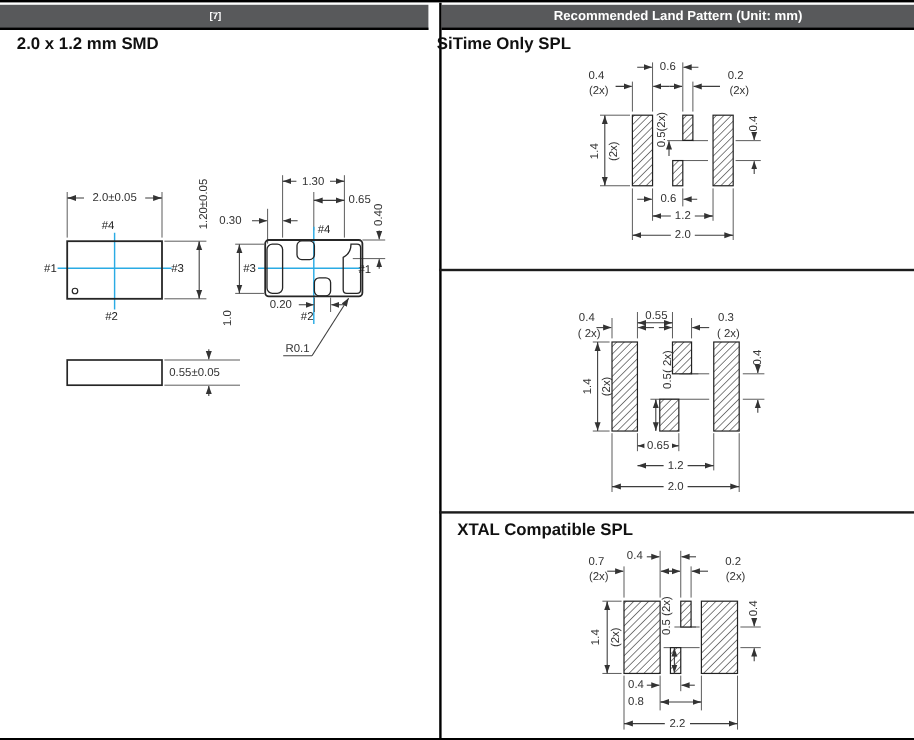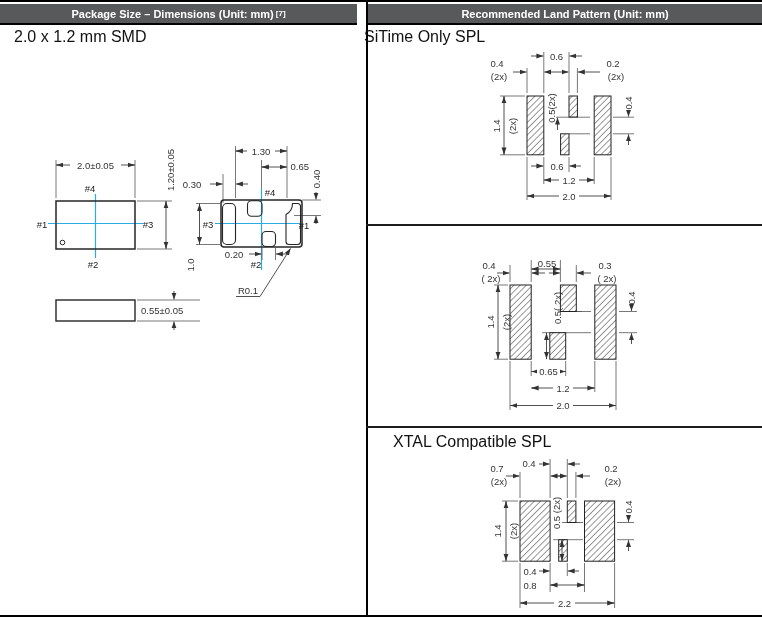--- a/index.html
+++ b/index.html
@@ -21,7 +21,6 @@
 <div class="page">
 
   <div class="hdr-bar" style="left:0;width:357px;">
-    <span>Package Size – Dimensions (Unit: mm)</span>
       <sup>[7]</sup>
   </div>
   <div class="hdr-bar" style="left:368px;width:394px;">

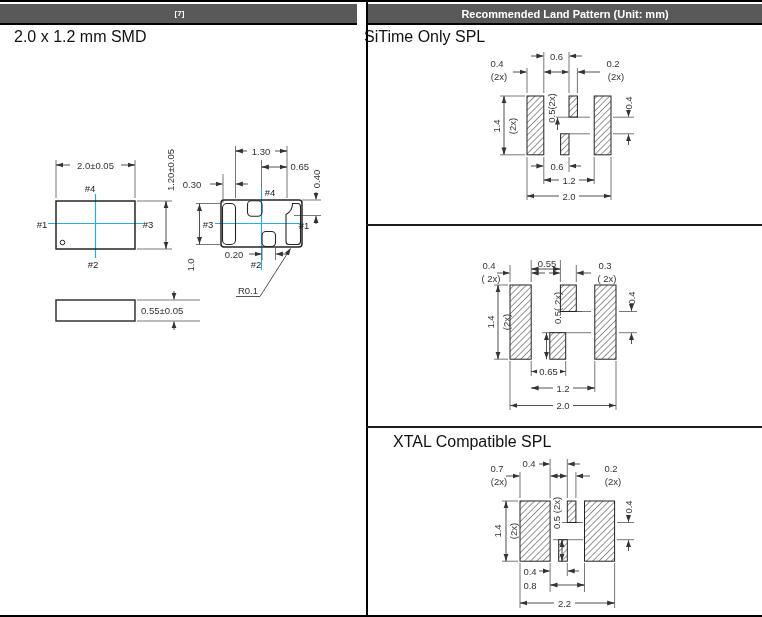--- a/index.html
+++ b/index.html
@@ -10,7 +10,7 @@
   .hdr-bar sup{font-size:8px;margin-left:2px;}
   .vdivider{position:absolute;top:0;bottom:0;left:366px;width:2px;background:#000;}
   .hline{position:absolute;left:366px;right:0;height:1.5px;background:#1c1c1c;}
-  .sec-label{position:absolute;font-size:16px;font-weight:normal;color:#111;white-space:nowrap;}
+  .sec-label{position:absolute;font-size:14px;font-weight:bold;color:#111;white-space:nowrap;}
   svg{position:absolute;}
   svg text{font-family:"Liberation Sans",sans-serif;font-size:9.5px;fill:#333;}
   svg text.pin{fill:#1b1b1b;}

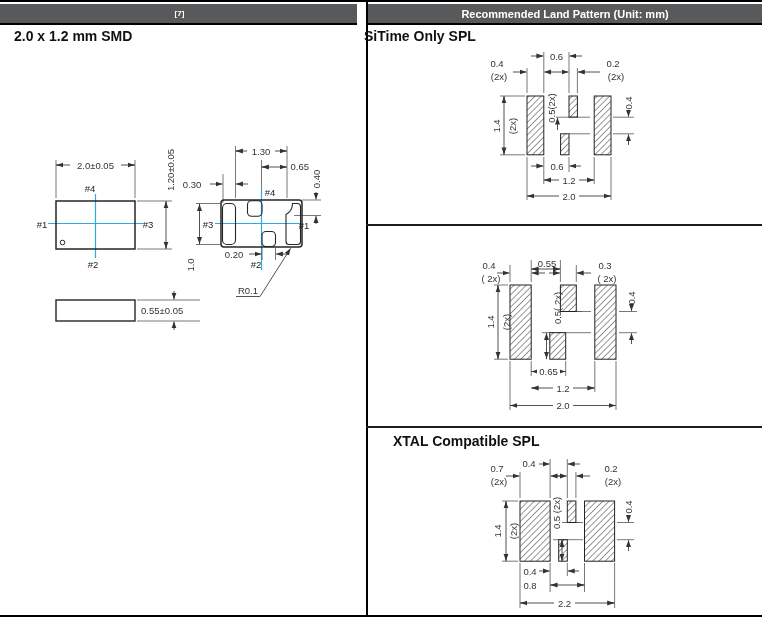--- a/index.html
+++ b/index.html
@@ -32,7 +32,7 @@
 
   <div class="sec-label" style="left:14px;top:26px;">2.0 x 1.2 mm SMD</div>
   <div class="sec-label" style="left:364px;top:26px;">SiTime Only SPL</div>
-  <div class="sec-label" style="left:381px;top:431px;margin-left:12px;">XTAL Compatible SPL</div>
+  <div class="sec-label" style="left:381px;top:431px;">XTAL Compatible SPL</div>
 
   <svg style="left:0;top:120px;" width="367" height="240" viewBox="0 120 367 240">
     <defs>

